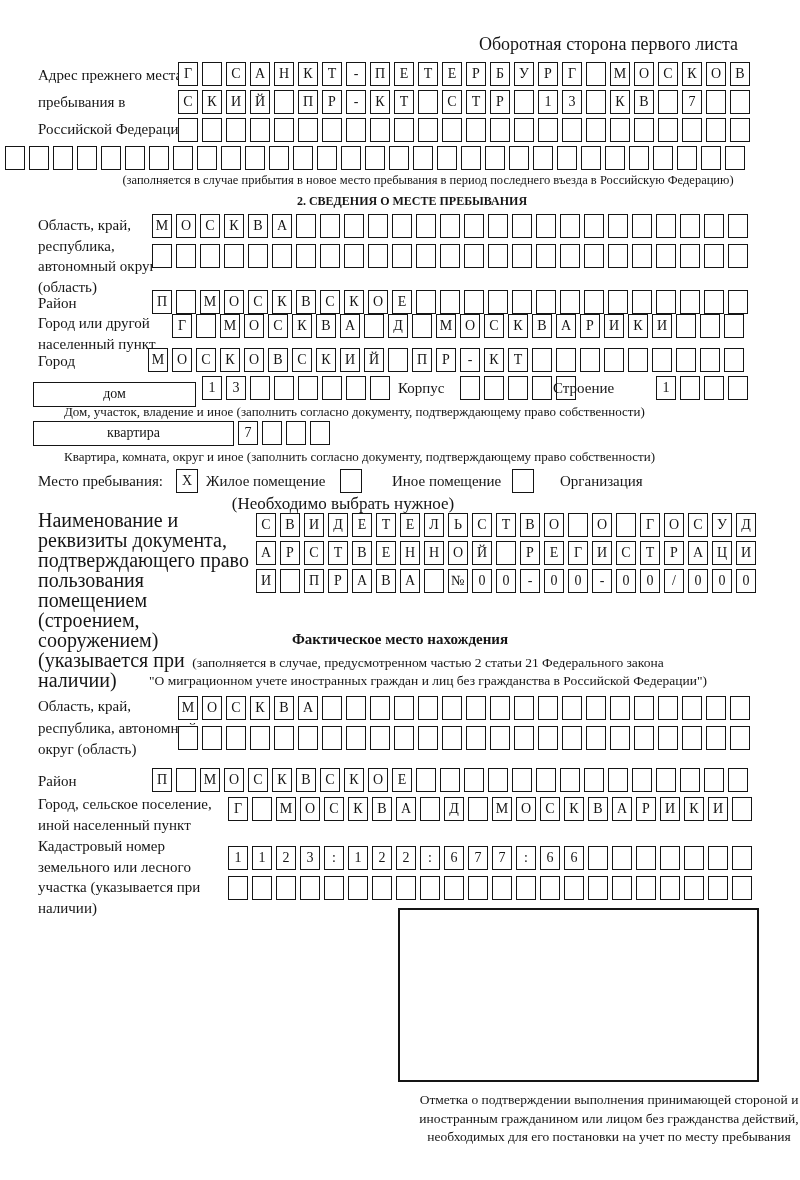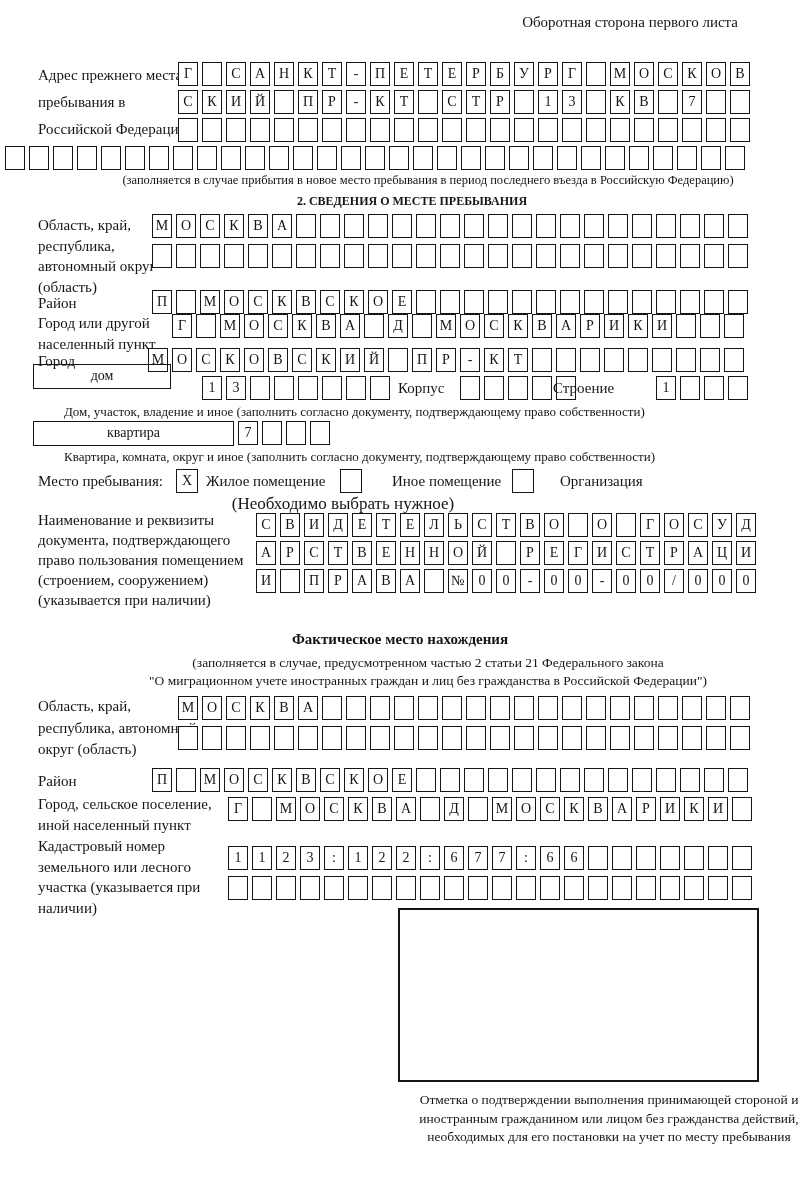--- a/index.html
+++ b/index.html
@@ -24,7 +24,7 @@
 
 <div class="page">
 
-  <div class="label" style="top:12px;right:62px;font-size:15px">Оборотная сторона первого листа</div>
+  <div class="label" style="top:34px;right:62px;font-size:18px">Оборотная сторона первого листа</div>
 
   <div class="label" style="left:38px;top:62px;width:152px;line-height:27px">Адрес прежнего места пребывания в Российской Федерации</div>
   <div class="cellrow" style="left:178px;top:62px">

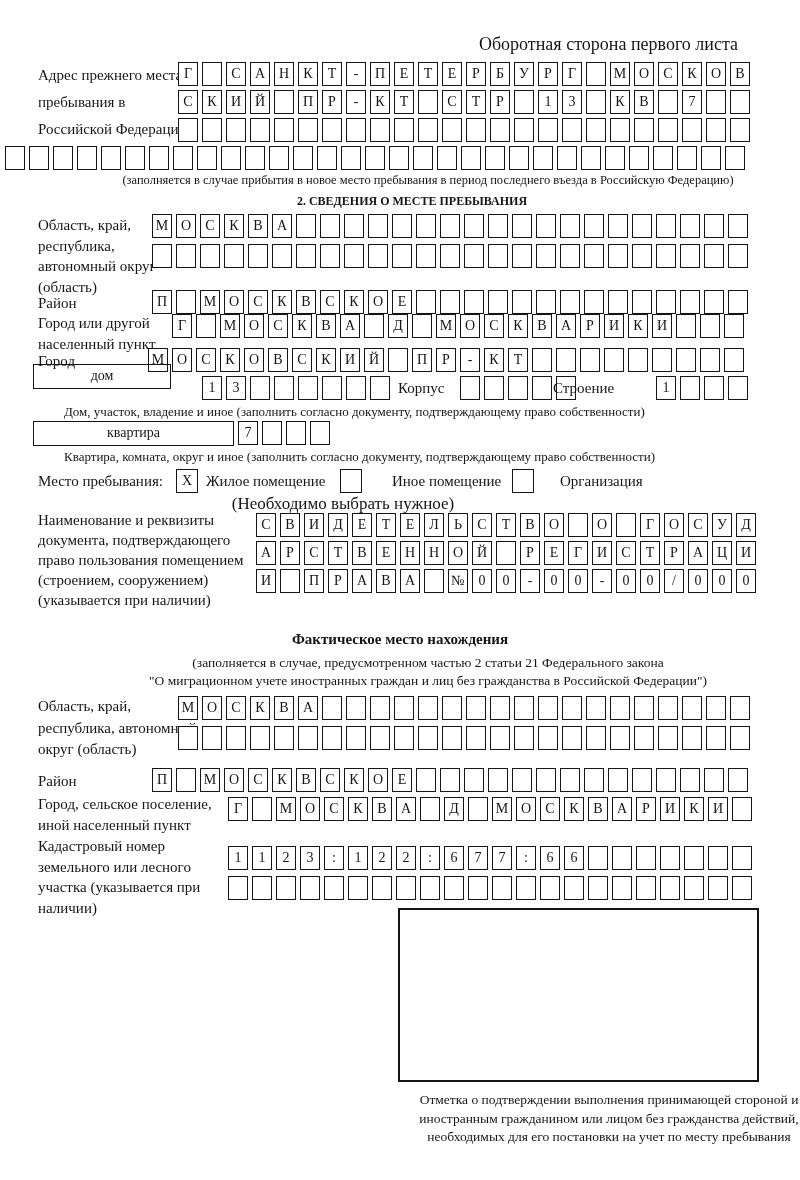--- a/index.html
+++ b/index.html
@@ -284,7 +284,7 @@
       <span class="cell"></span>
     </div>
 
-  <div class="typebox" style="left:33px;top:364px;width:138px">дом</div>
+  <div class="typebox" style="left:33px;top:382px;width:163px">дом</div>
   <div class="cellrow" style="left:202px;top:376px">
       <span class="cell">1</span>
       <span class="cell">3</span>

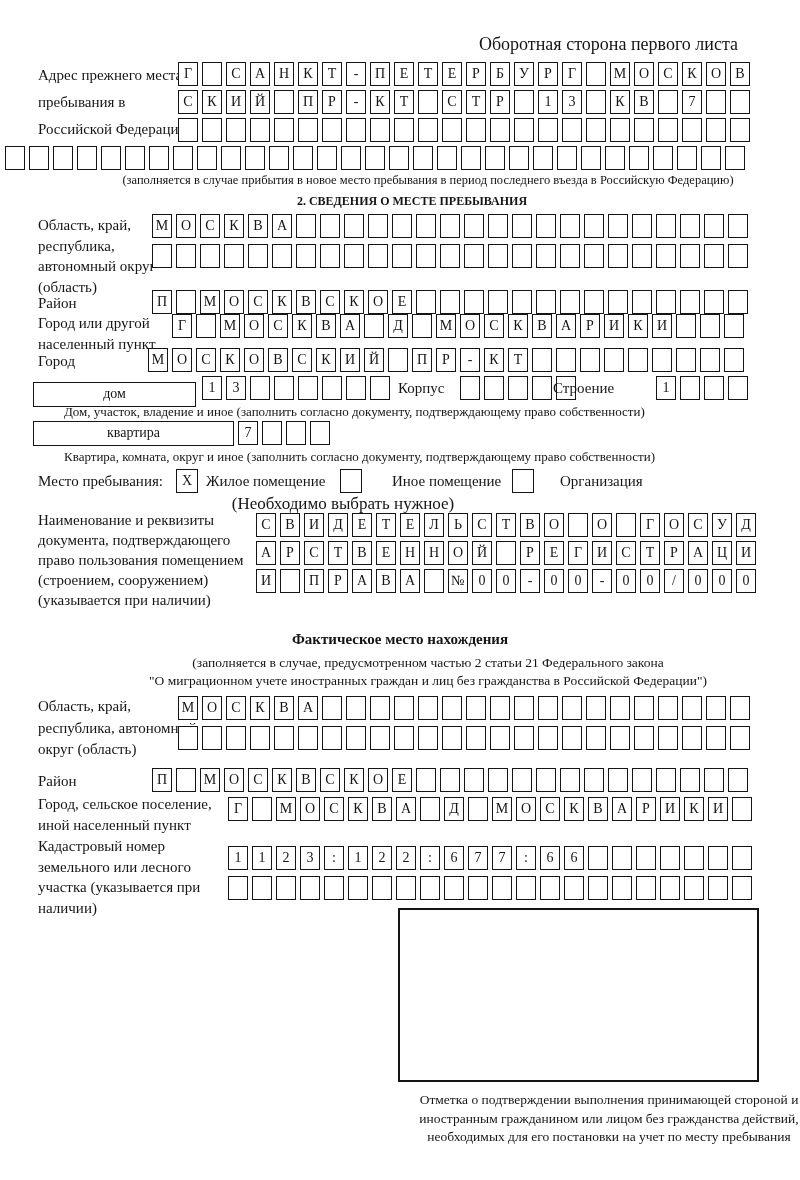--- a/index.html
+++ b/index.html
@@ -330,7 +330,7 @@
   <div class="label" style="left:560px;top:471px">Организация</div>
   <div class="caption center" style="left:160px;top:494px;width:310px;font-size:17px">(Необходимо выбрать нужное)</div>
 
-  <div class="label" style="left:38px;top:510px;width:214px;font-size:15px;line-height:20px">Наименование и реквизиты документа, подтверждающего право пользования помещением (строением, сооружением) (указывается при наличии)</div>
+  <div class="label" style="left:38px;top:510px;width:214px;font-size:20px;line-height:20px">Наименование и реквизиты документа, подтверждающего право пользования помещением (строением, сооружением) (указывается при наличии)</div>
   <div class="cellrow" style="left:256px;top:513px">
       <span class="cell">С</span>
       <span class="cell">В</span>

